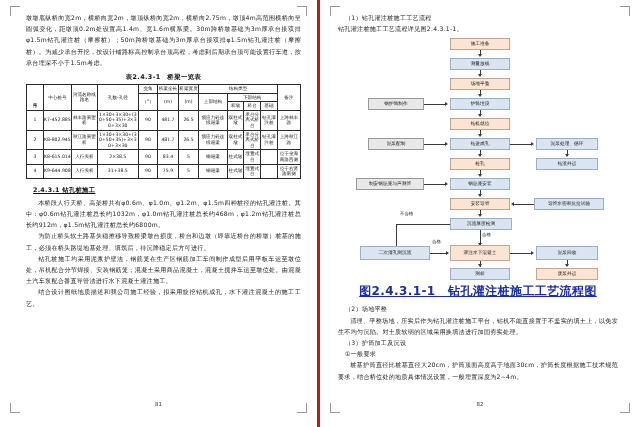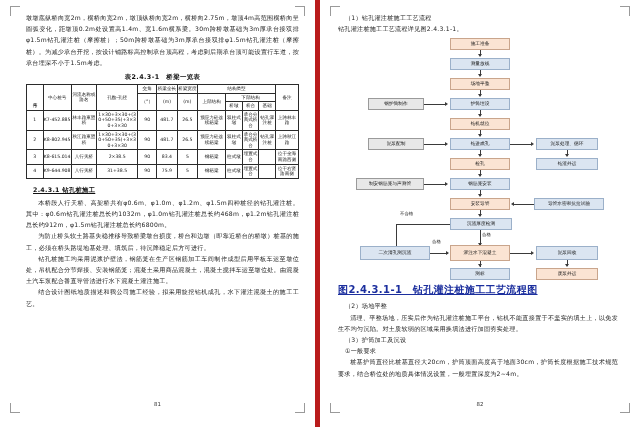--- a/index.html
+++ b/index.html
@@ -16,7 +16,7 @@
     box-sizing:border-box;
     overflow:hidden;
   }
-  .page.left{width:320px;border-right:5px solid #b91c1c;}
+  .page.left{width:320px;border-right:3px solid #b91c1c;}
   .page.right{width:320px;}
   .page.left .inner{padding:12px 16px 0 26px;}
   .page.right .inner{padding:12px 22px 0 18px;}

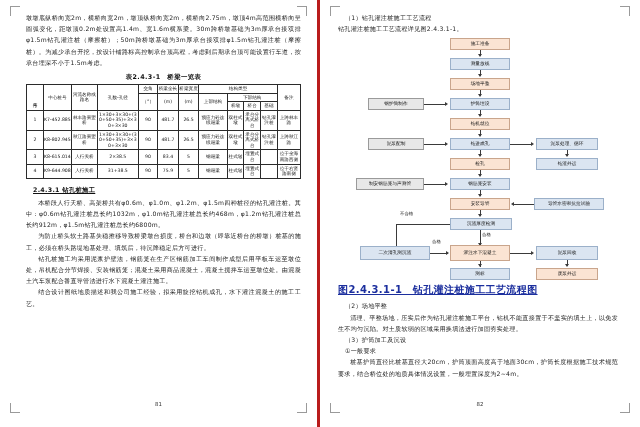--- a/index.html
+++ b/index.html
@@ -45,7 +45,7 @@
     margin:5px 0 2px 0;letter-spacing:.4px;
   }
   .fig-cap{
-    text-align:left;font-size:10px;font-weight:bold;color:#1c2f9e;
+    text-align:center;font-size:12px;font-weight:bold;color:#1c2f9e;
     margin:5px 0 3px 0;letter-spacing:.4px;text-decoration:underline;
   }
   .pageno{

